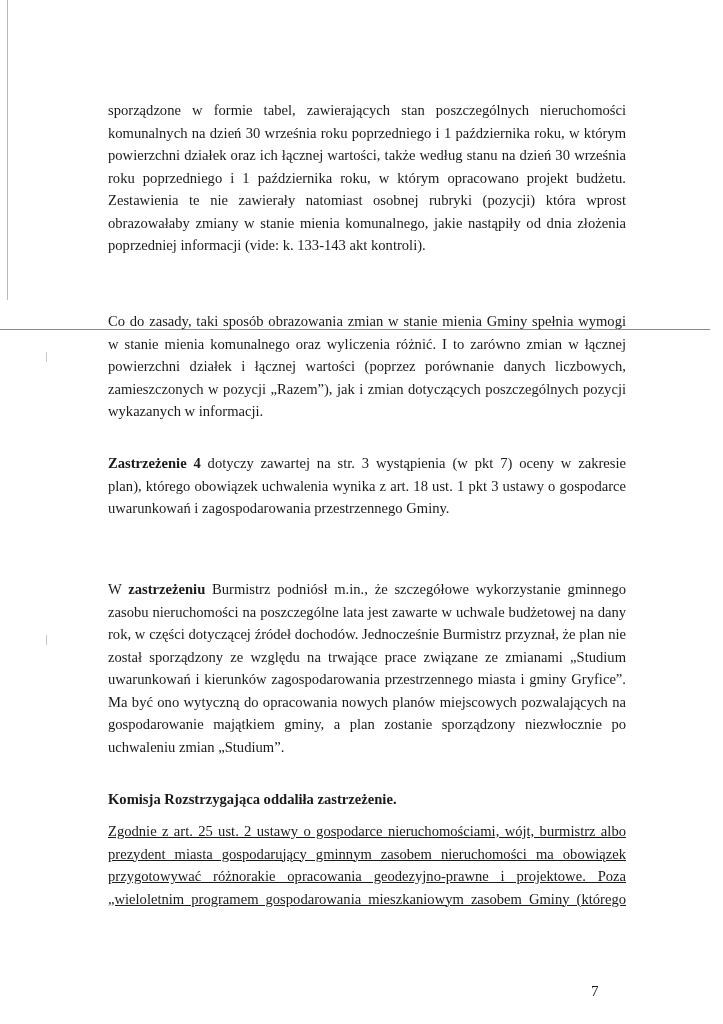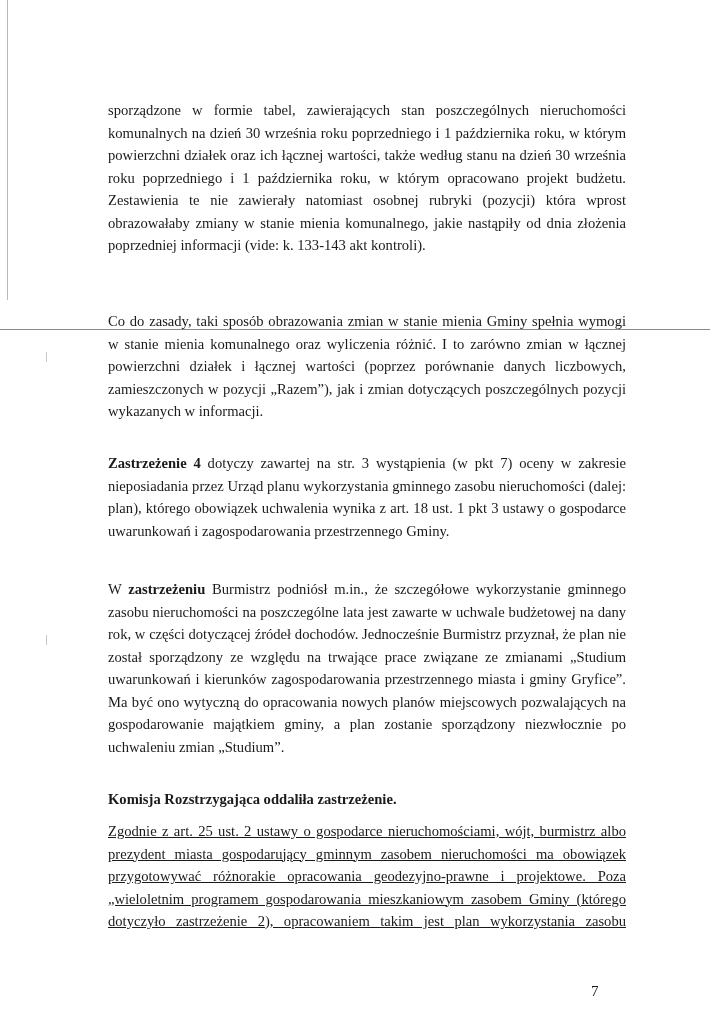--- a/index.html
+++ b/index.html
@@ -61,7 +61,6 @@
 
 <div class="text-block" style="top:452px;">
   <span class="line"><span class="bold">Zastrzeżenie 4</span><span> dotyczy zawartej na str. 3 wystąpienia (w pkt 7) oceny w zakresie</span></span>
-  <span class="line">nieposiadania przez Urząd planu wykorzystania gminnego zasobu nieruchomości (dalej:</span>
   <span class="line">plan), którego obowiązek uchwalenia wynika z art. 18 ust. 1 pkt 3 ustawy o gospodarce</span>
   <span class="line last">uwarunkowań i zagospodarowania przestrzennego Gminy.</span>
 </div>

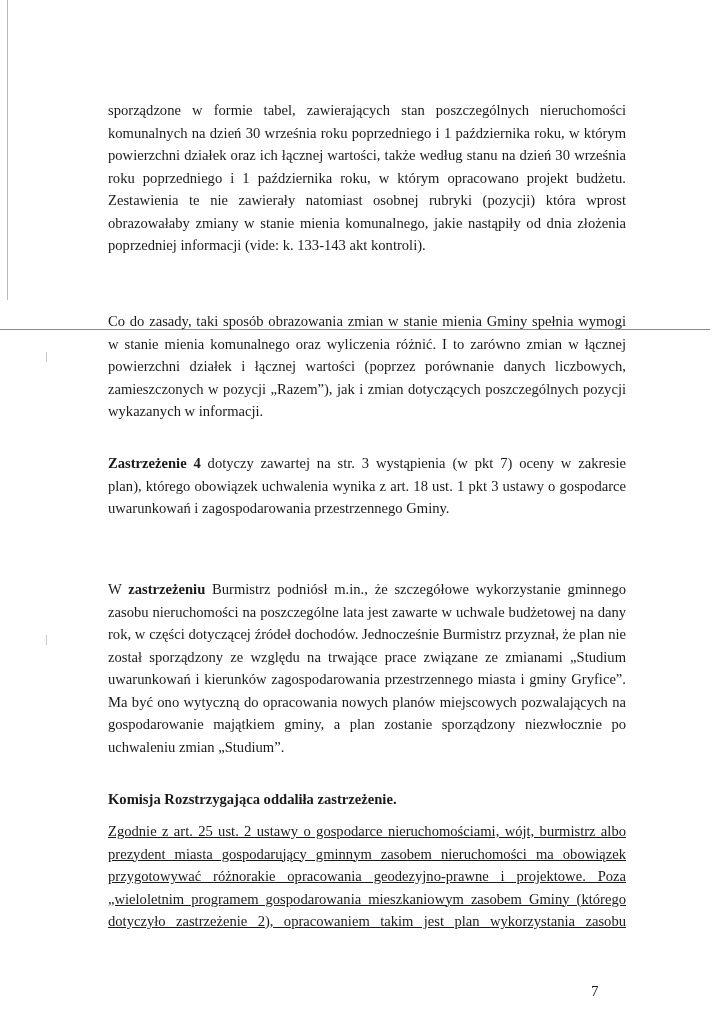--- a/index.html
+++ b/index.html
@@ -85,7 +85,6 @@
   <span class="line">prezydent miasta gospodarujący gminnym zasobem nieruchomości ma obowiązek</span>
   <span class="line">przygotowywać różnorakie opracowania geodezyjno-prawne i projektowe. Poza</span>
   <span class="line">„wieloletnim programem gospodarowania mieszkaniowym zasobem Gminy (którego</span>
-  <span class="line">dotyczyło zastrzeżenie 2), opracowaniem takim jest plan wykorzystania zasobu</span>
 </div>
 
 <div class="page-number">7</div>

